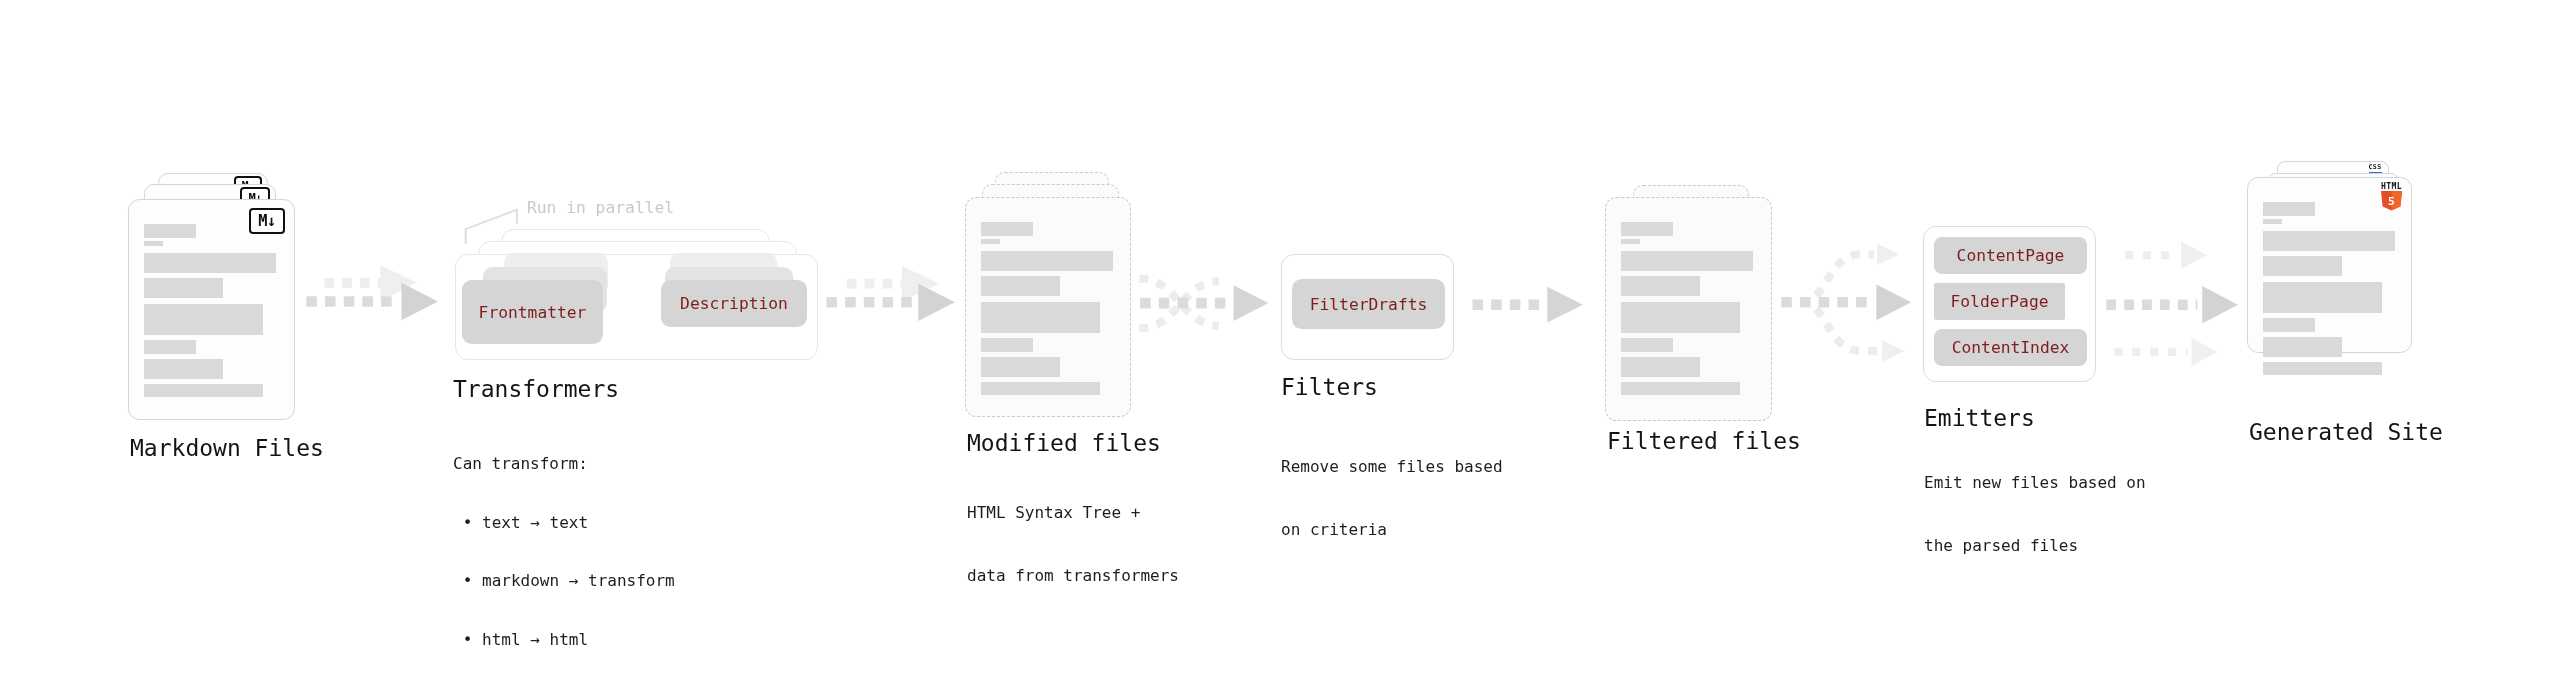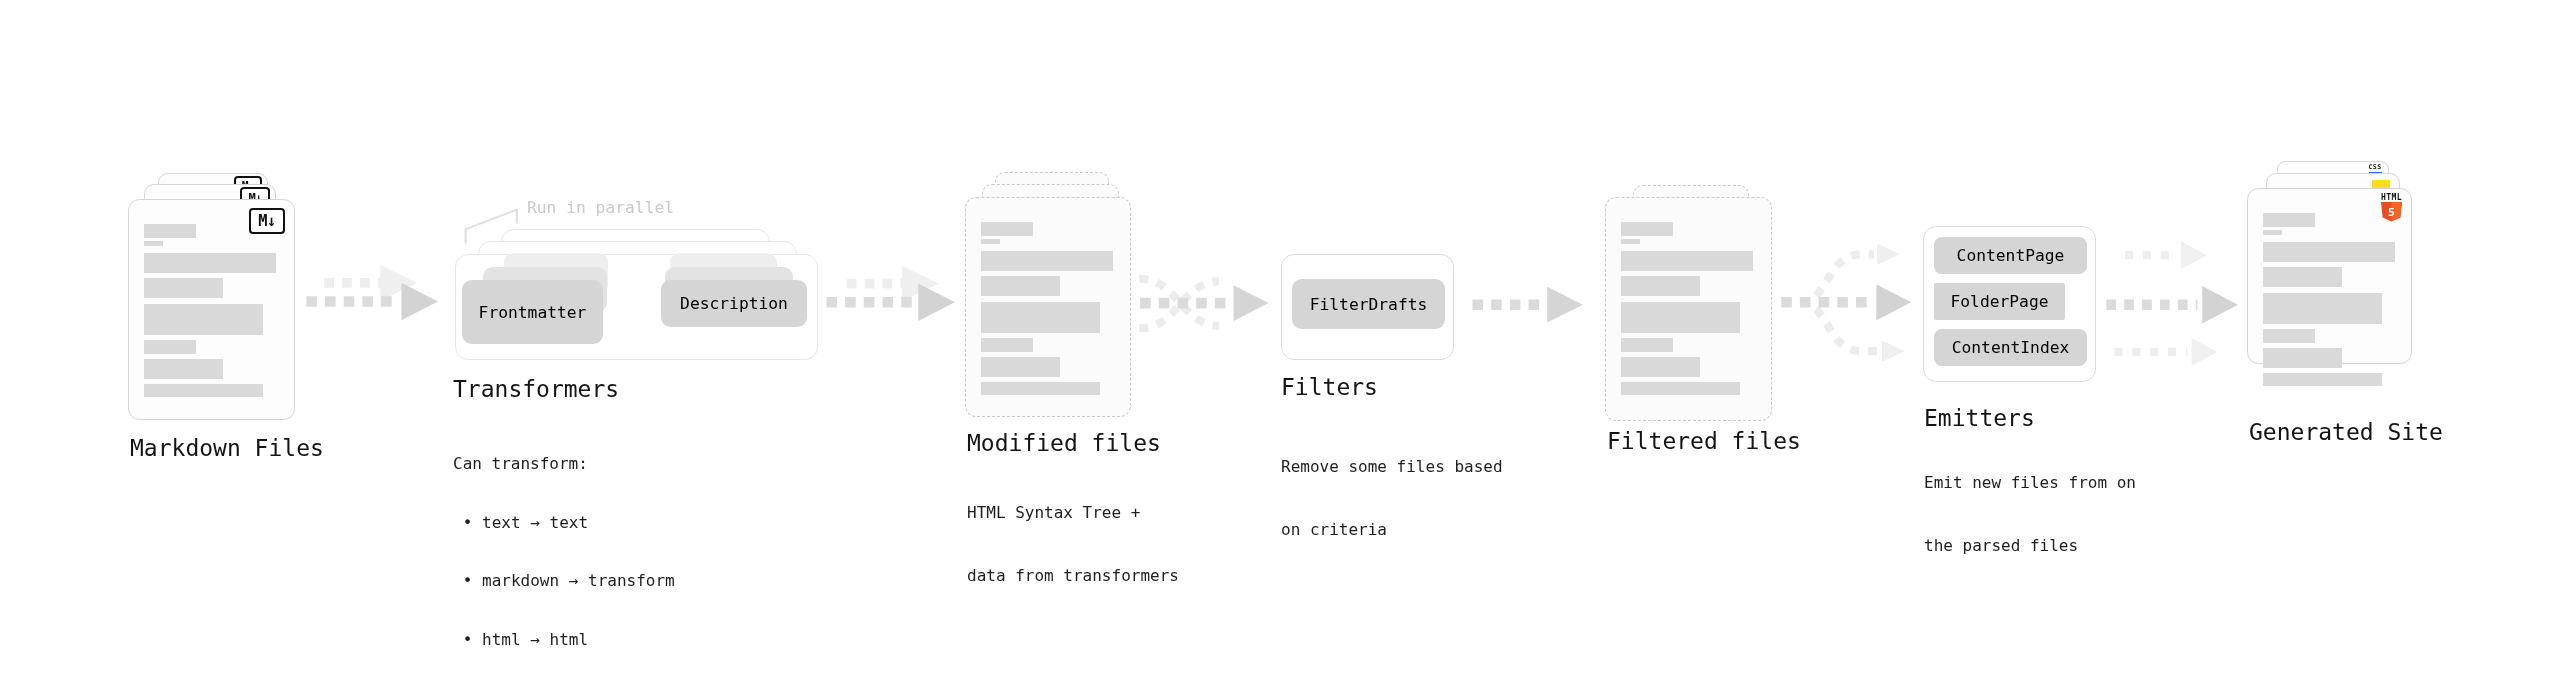--- a/index.html
+++ b/index.html
@@ -208,7 +208,7 @@
   <div class="card back" style="left:2266px;top:173px;width:134px;height:81px">
     <div class="badge-js"></div>
   </div>
-  <div class="card" style="left:2247px;top:188px;width:165px;height:176px">
+  <div class="card" style="left:2247px;top:177px;width:165px;height:176px">
     <div class="html5">
       <div class="w">HTML</div>
       <svg width="21" height="19.5" viewBox="0 0 26 24">

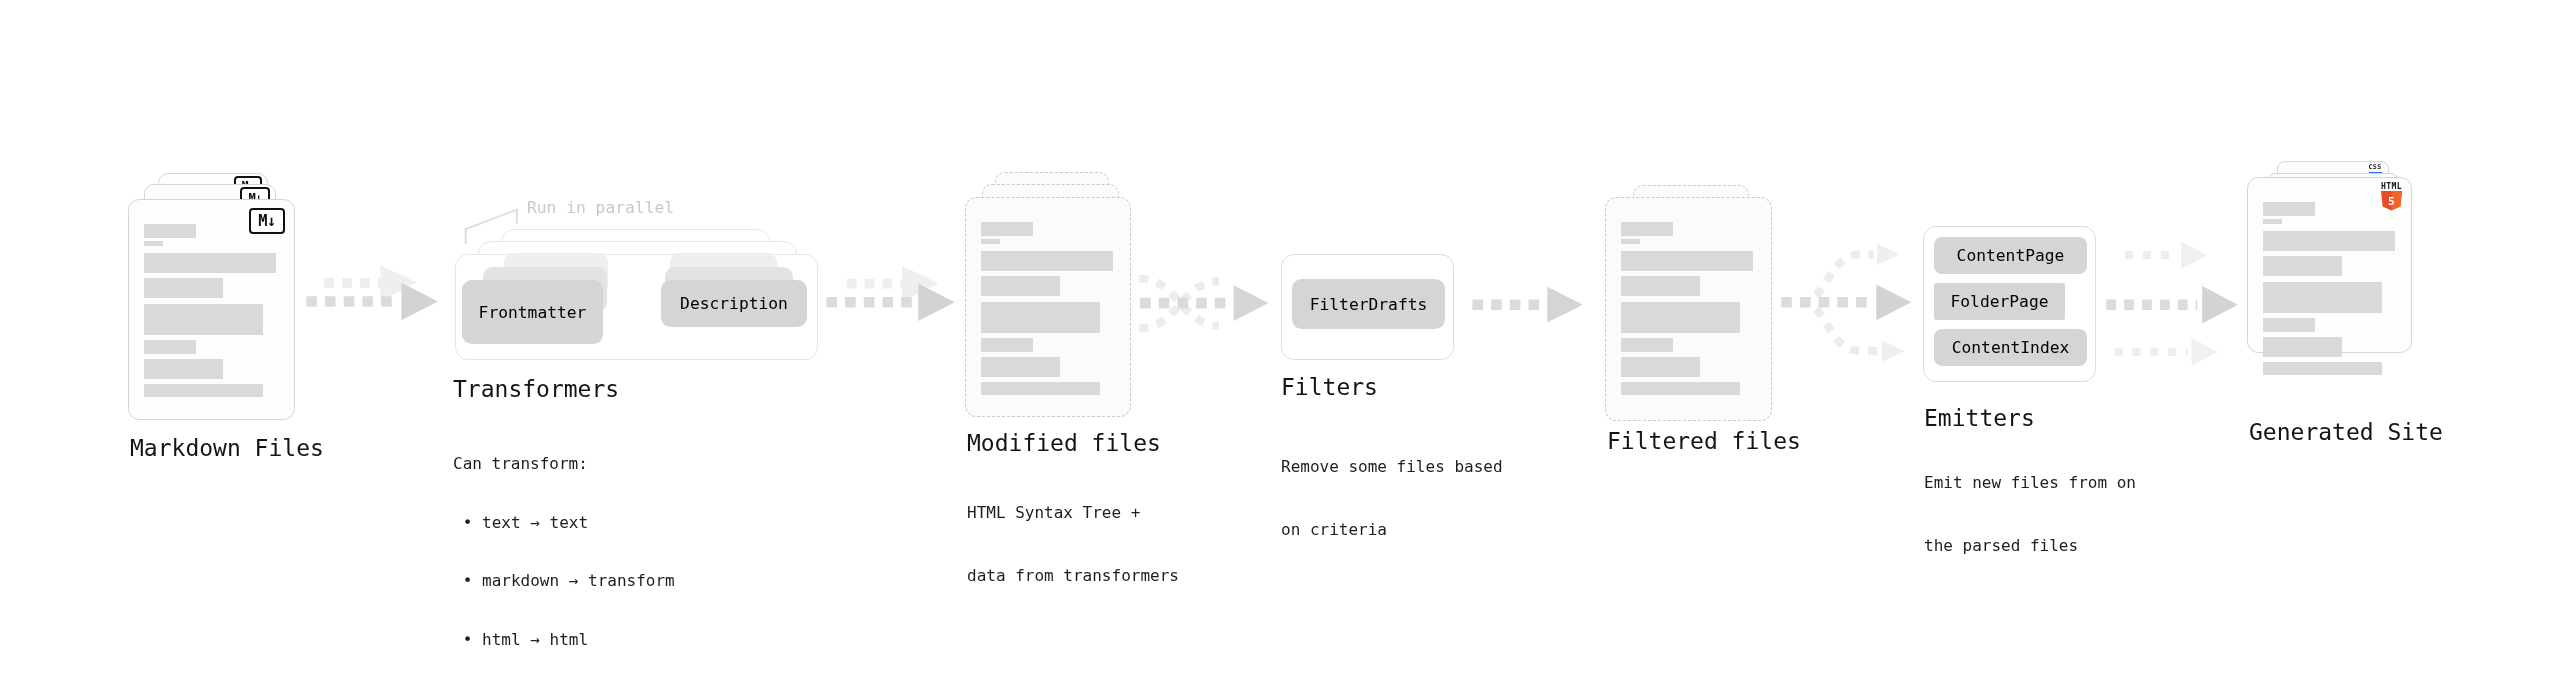--- a/index.html
+++ b/index.html
@@ -31,7 +31,7 @@
   .md-icon.mini-2{right:4.9px;top:1.6px;width:24.4px;height:16.3px;font-size:11.4px;border-width:2px}
 
   .pill{position:absolute;display:flex;align-items:center;justify-content:center;
-        background:#d5d5d5;border-radius:9.8px;font-size:16.3px;color:#000000;white-space:pre}
+        background:#d5d5d5;border-radius:9.8px;font-size:16.3px;color:#7f1d1d;white-space:pre}
   .pill.l2{background:#e3e3e3}
   .pill.l3{background:#eeeeee}
 

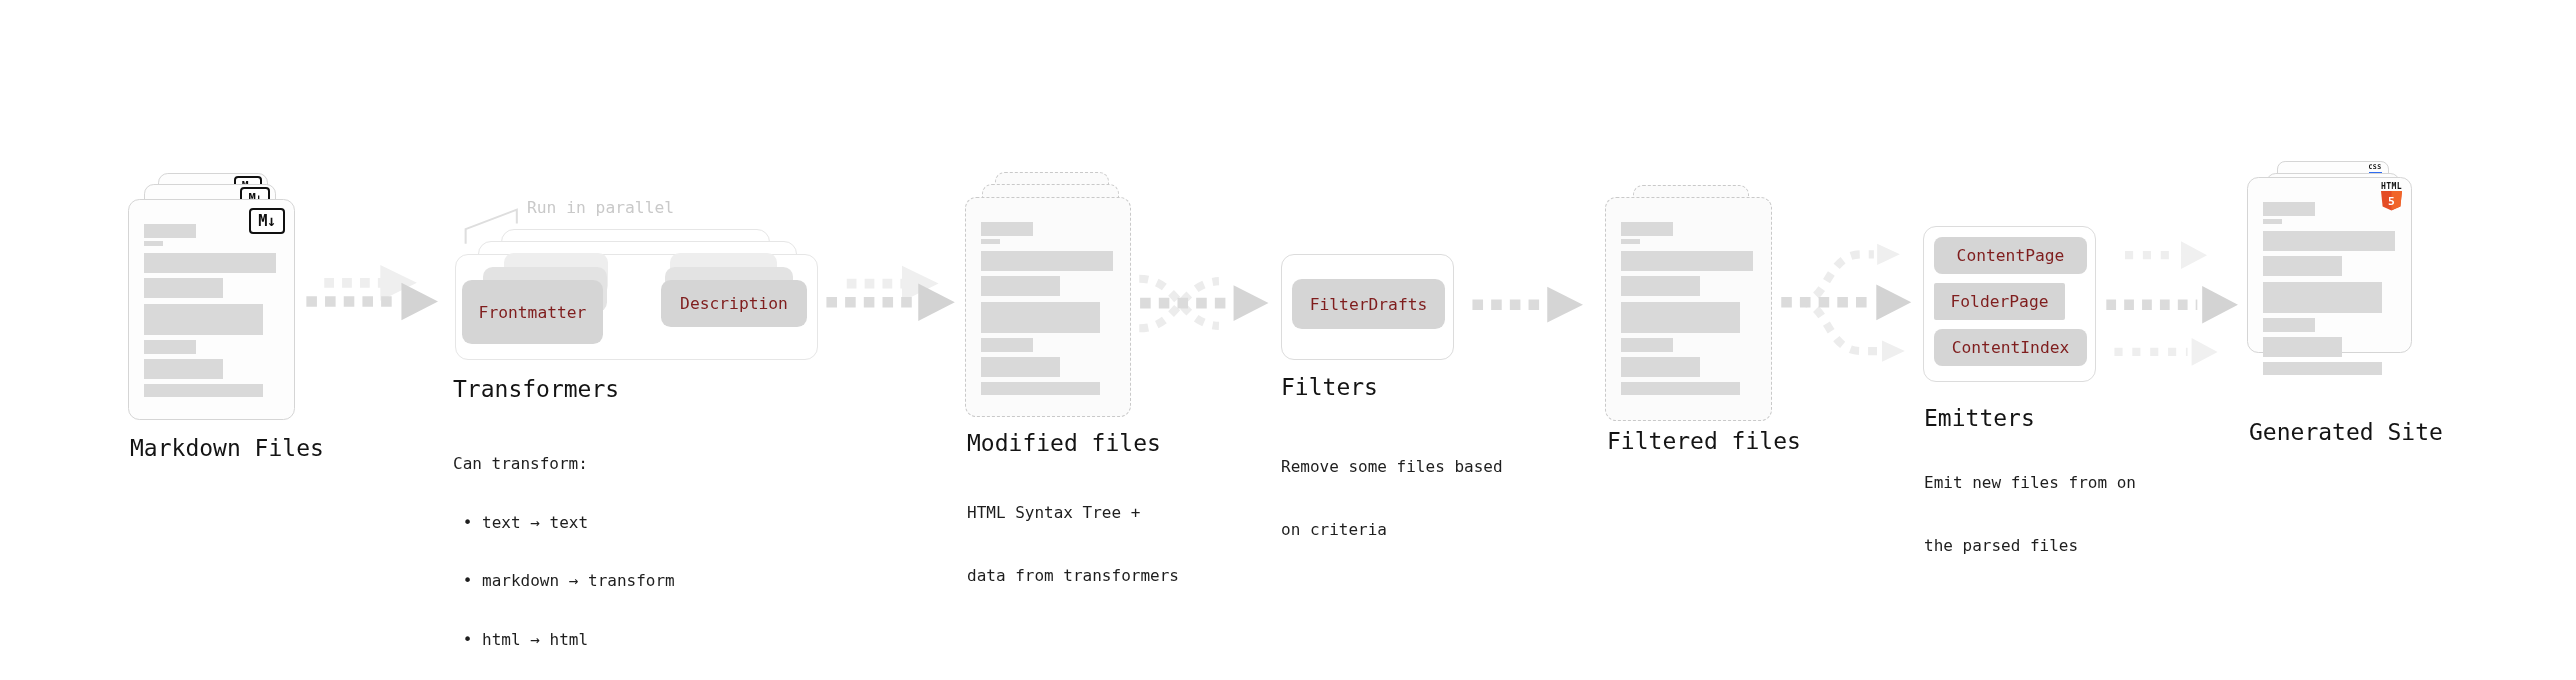--- a/index.html
+++ b/index.html
@@ -195,7 +195,7 @@
   <div class="pill" style="left:1934px;top:329px;width:153px;height:37px;border-radius:8.1px">ContentIndex</div>
   <div class="title" style="left:1924px;top:406px">Emitters</div>
   <div class="body" style="left:1924px;top:430px">
-    <div>Emit new files from on</div>
+    <div>Emit new files based on</div>
     <div>the parsed files</div>
   </div>
 

